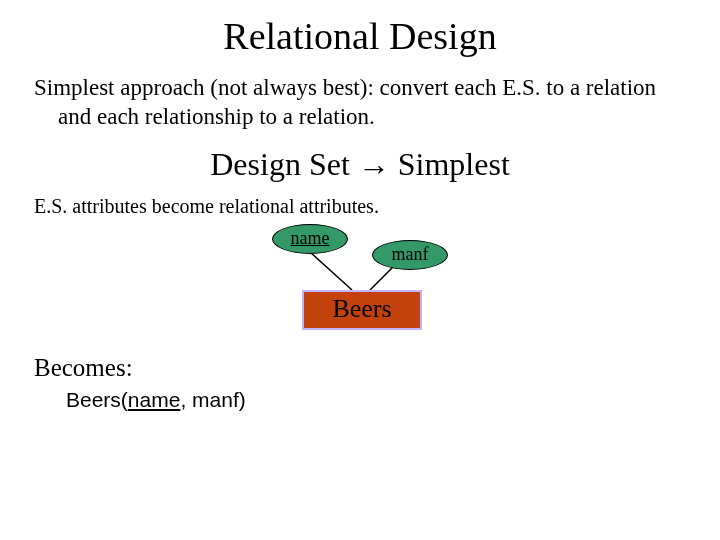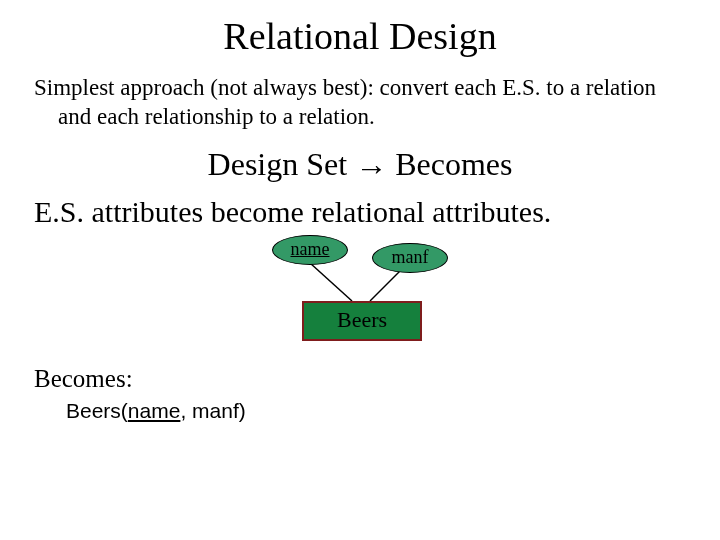--- a/index.html
+++ b/index.html
@@ -102,7 +102,7 @@
   <p class="body-text">Simplest approach (not always best): convert each E.S. to a relation and each relationship to a relation.</p>
 
   <div class="subheading">
-    <span>Design Set </span><span>→</span><span> Becomes</span>
+    <span>Design Set </span><span>→</span><span> Simplest</span>
   </div>
 
   <p class="body-text2">E.S. attributes become relational attributes.</p>

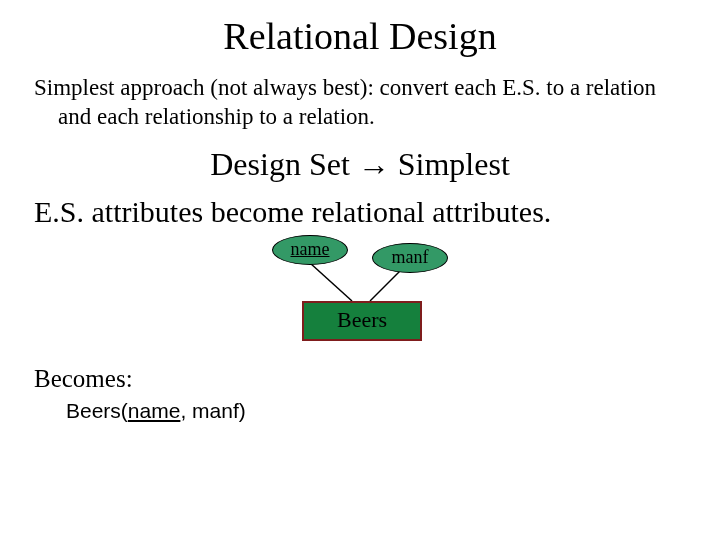--- a/index.html
+++ b/index.html
@@ -38,7 +38,7 @@
     font-weight: 400;
   }
   .body-text2 {
-    font-size: 30px;
+    font-size: 20px;
     margin: 0 0 4px 0;
   }
   .diagram {

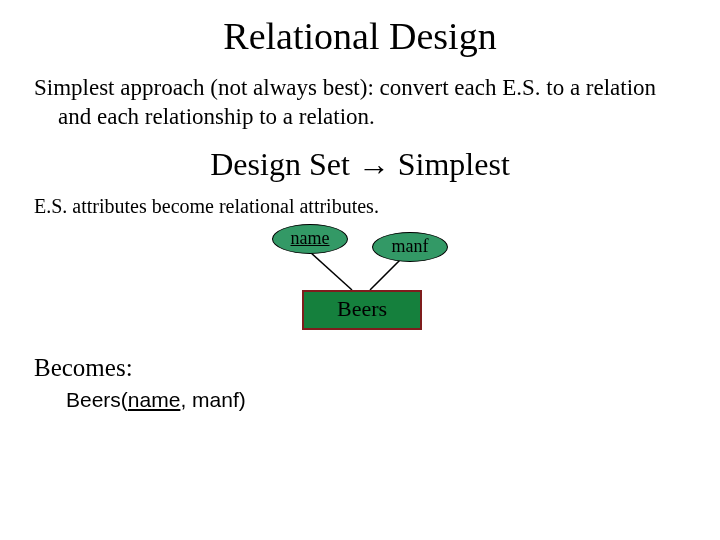--- a/index.html
+++ b/index.html
@@ -61,7 +61,7 @@
   }
   .oval .ul { text-decoration: underline; }
   .oval-left { top: 0; left: 62px; }
-  .oval-right { top: 8px; left: 162px; }
+  .oval-right { top: 16px; left: 162px; }
   .rect {
     position: absolute;
     top: 66px;

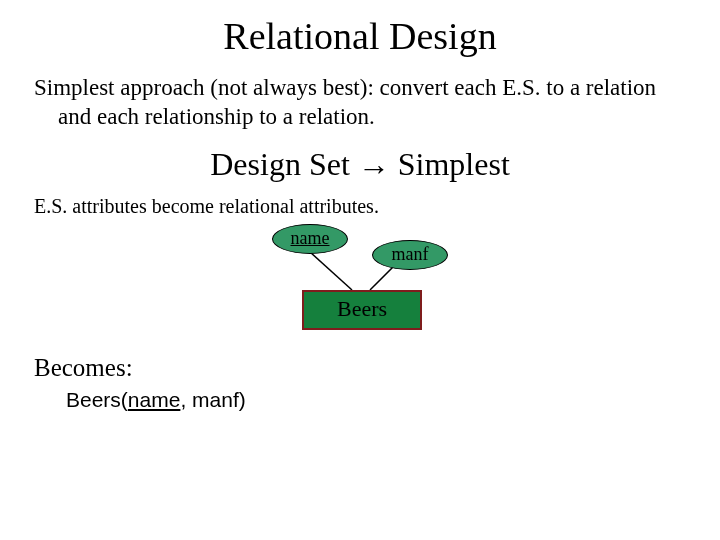--- a/index.html
+++ b/index.html
@@ -68,9 +68,9 @@
     left: 92px;
     width: 116px;
     height: 36px;
-    background: #15803d;
-    border: 2px solid #7f1d1d;
-    font-size: 22px;
+    background: #c2410c;
+    border: 2px solid #c4b5fd;
+    font-size: 26px;
     text-align: center;
     line-height: 34px;
     color: #000;

